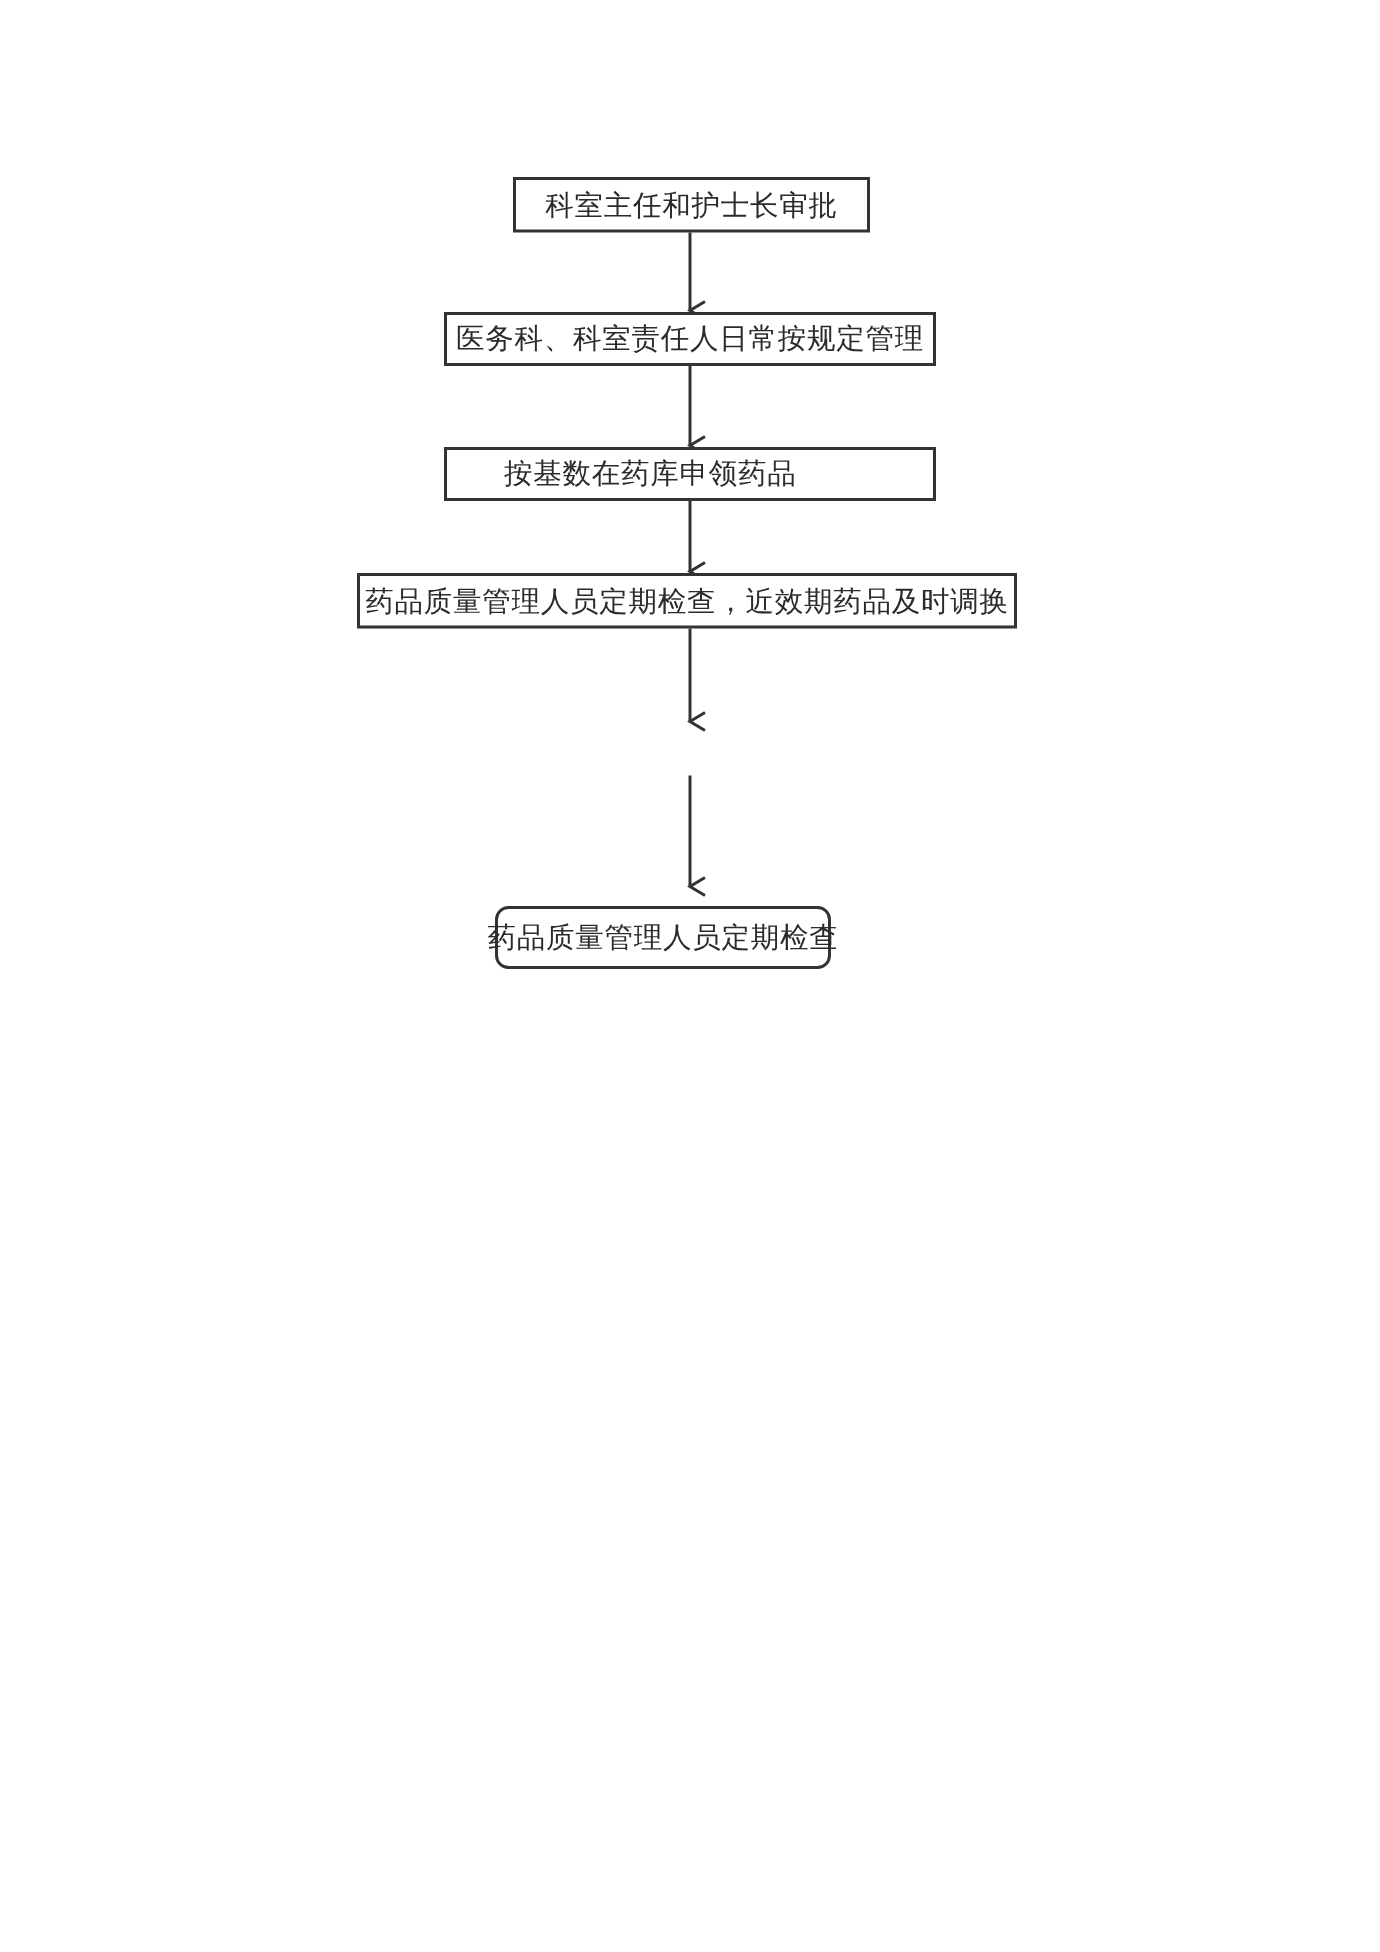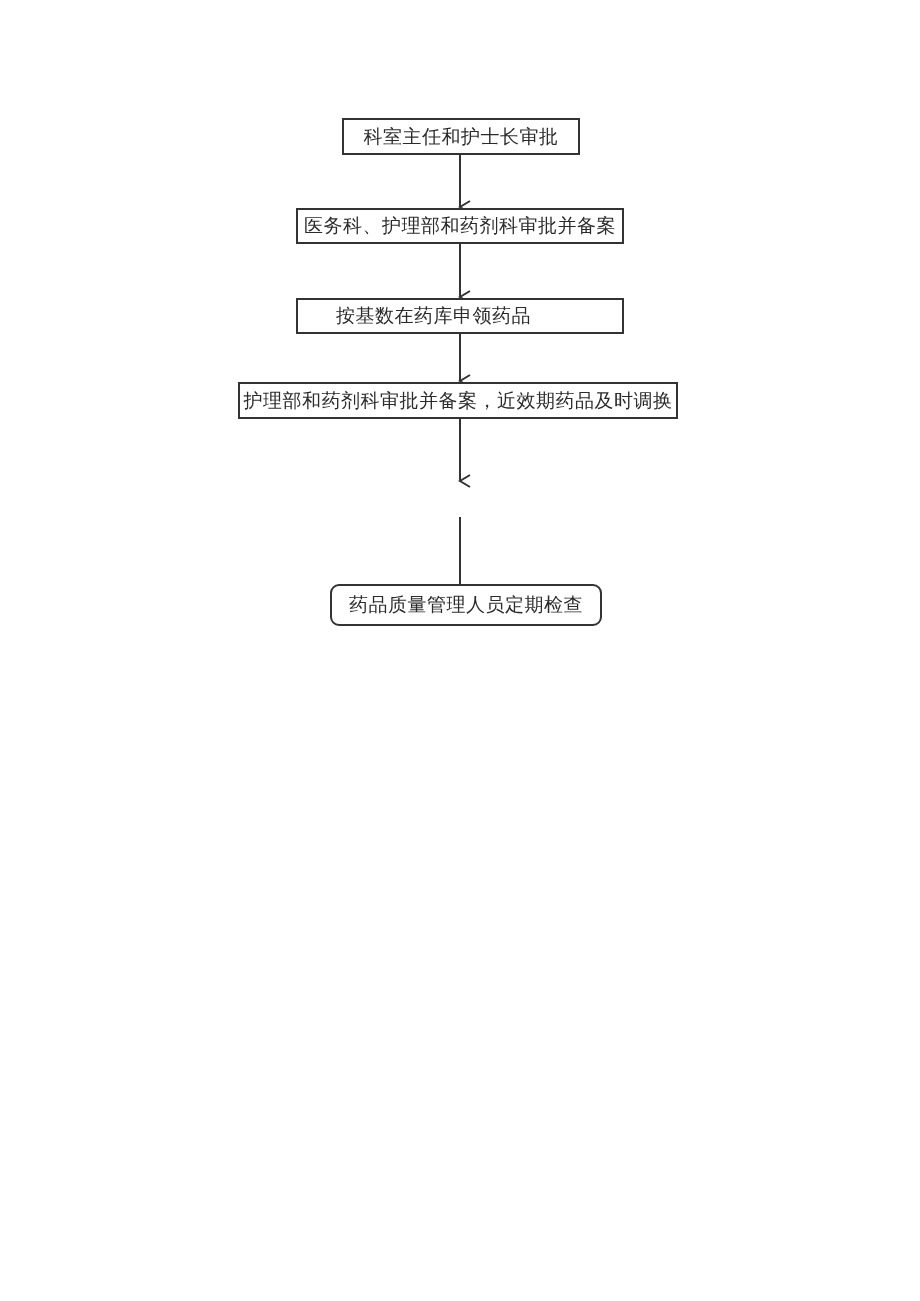--- a/index.html
+++ b/index.html
@@ -79,7 +79,7 @@
   </div>
 
   <div class="node" style="left:296px; top:208px; width:328px; height:36px;">
-    <span>医务科、护理部和药剂科审批并备案</span>
+    <span>医务科、科室责任人日常按规定管理</span>
   </div>
 
   <div class="node offset-left" style="left:296px; top:298px; width:328px; height:36px;padding-left:38px;">

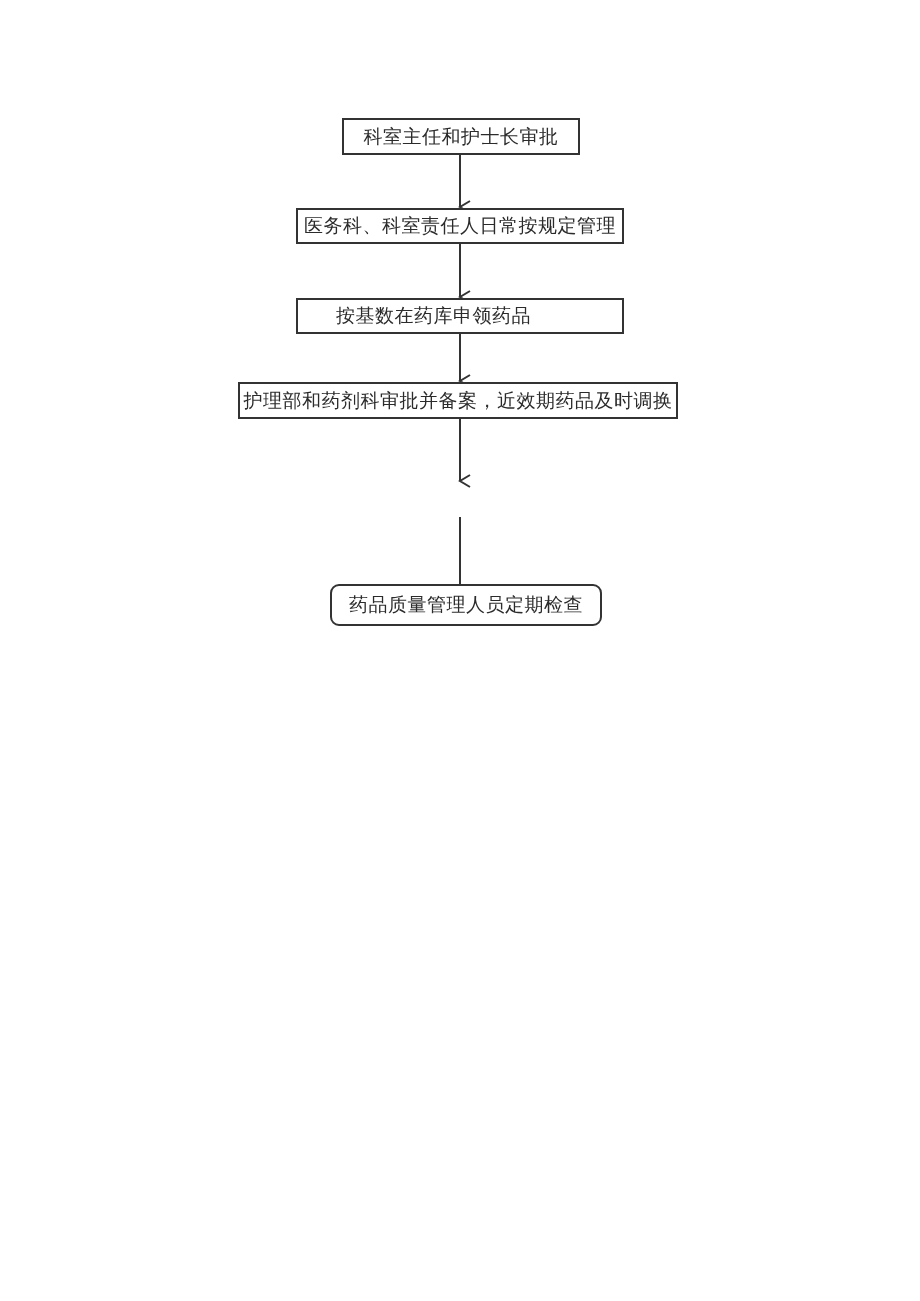--- a/index.html
+++ b/index.html
@@ -87,7 +87,7 @@
   </div>
 
   <div class="node" style="left:238px; top:382px; width:440px; height:37px;">
-    <span>护理部和药剂科审批并备案，近效期药品及时调换</span>
+    <span>药品质量管理人员定期检查，近效期药品及时调换</span>
   </div>
 
 

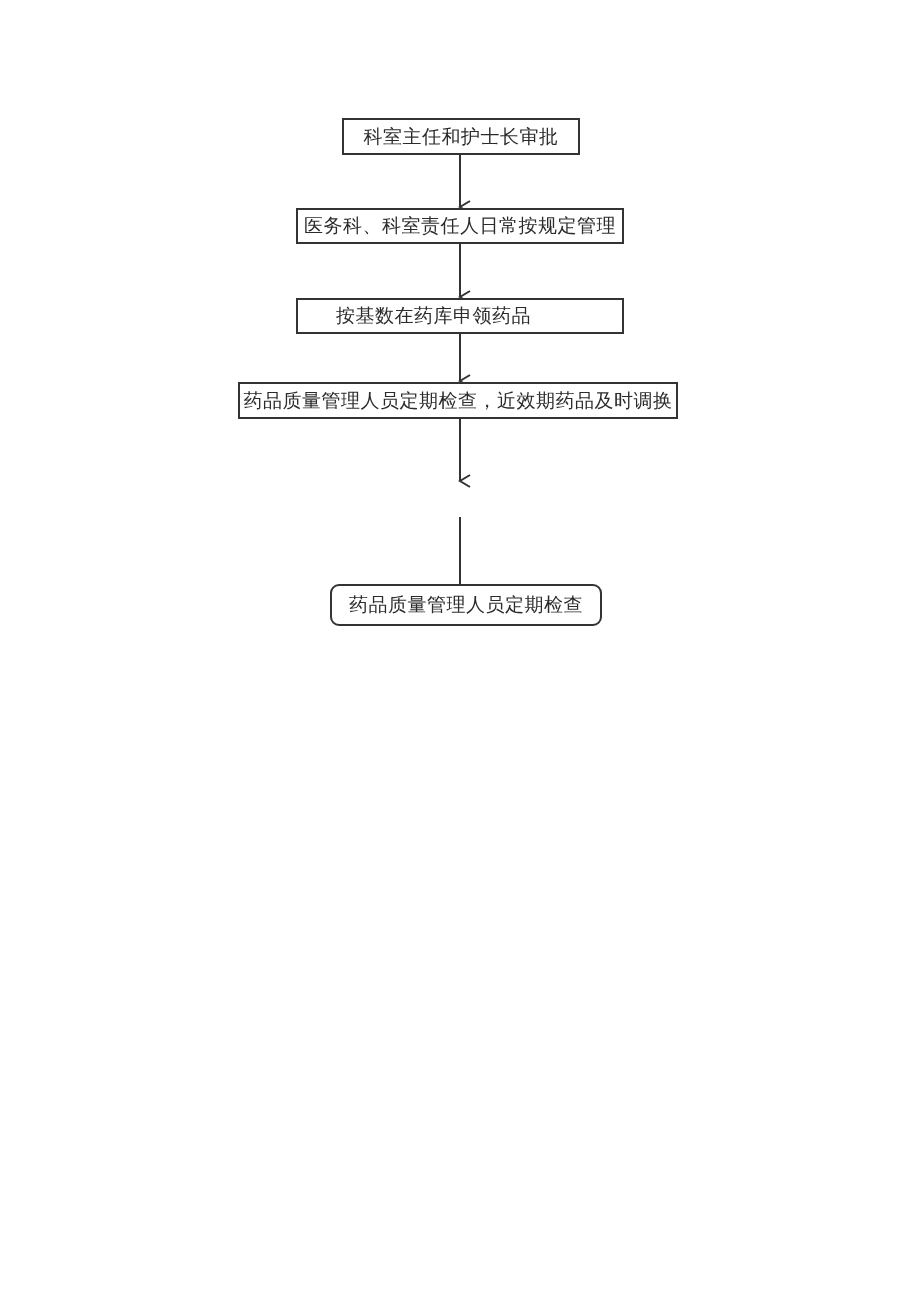--- a/index.html
+++ b/index.html
@@ -91,7 +91,7 @@
   </div>
 
 
-  <div class="node rounded" style="left:330px; top:584px; width:272px; height:42px;">
+  <div class="node rounded" style="left:330px; top:604px; width:224px; height:42px;">
     <span>药品质量管理人员定期检查</span>
   </div>
 

